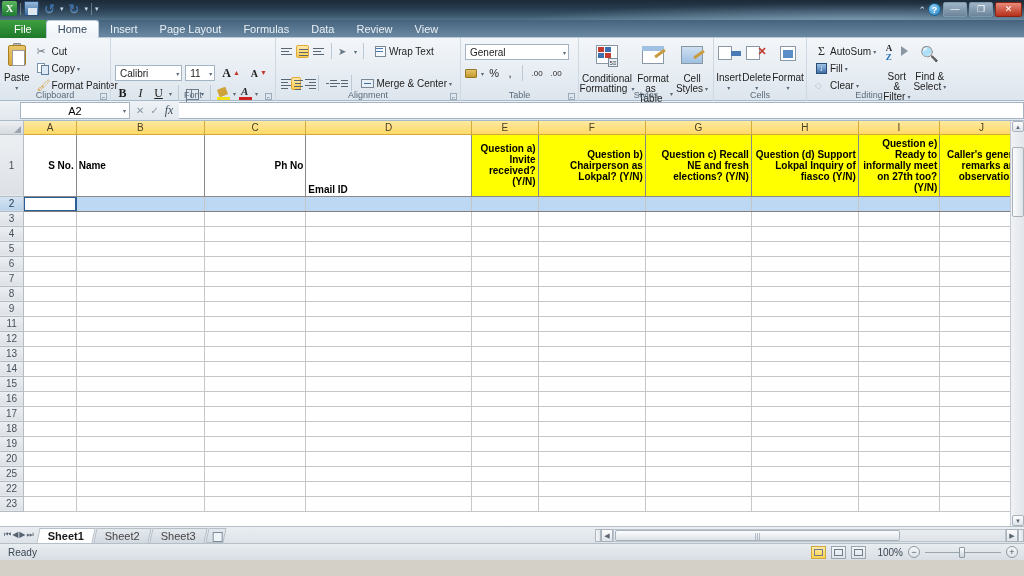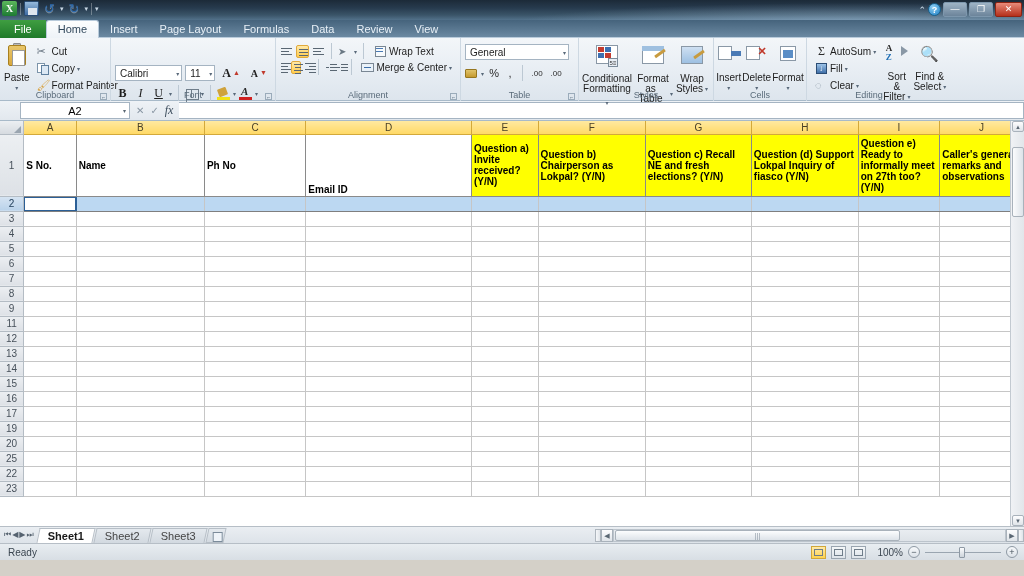--- a/index.html
+++ b/index.html
@@ -385,7 +385,7 @@
           <span>Wrap Text</span>
         </div>
       </div>
-      <div class="grow" style="margin-top:0;">
+      <div class="grow" style="margin-top:16px;">
         <div class="ic-align">
             <i style="top:2px;width:11px;"></i>
             <i style="top:5px;width:7px;"></i>

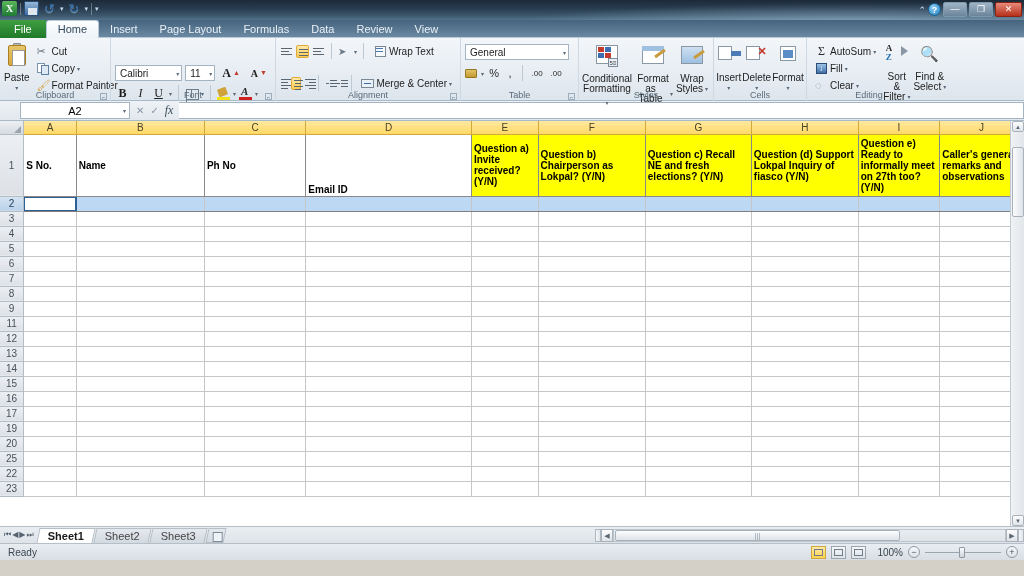--- a/index.html
+++ b/index.html
@@ -487,7 +487,7 @@
               <div class="g"></div>
               <div class="pen"></div>
             </div>
-          <div class="lbl">Wrap</div>
+          <div class="lbl">Cell</div>
           <div style="display:flex;align-items:center;gap:2px;">
             <span>Styles</span>
             <span class="caret-s">▾</span>

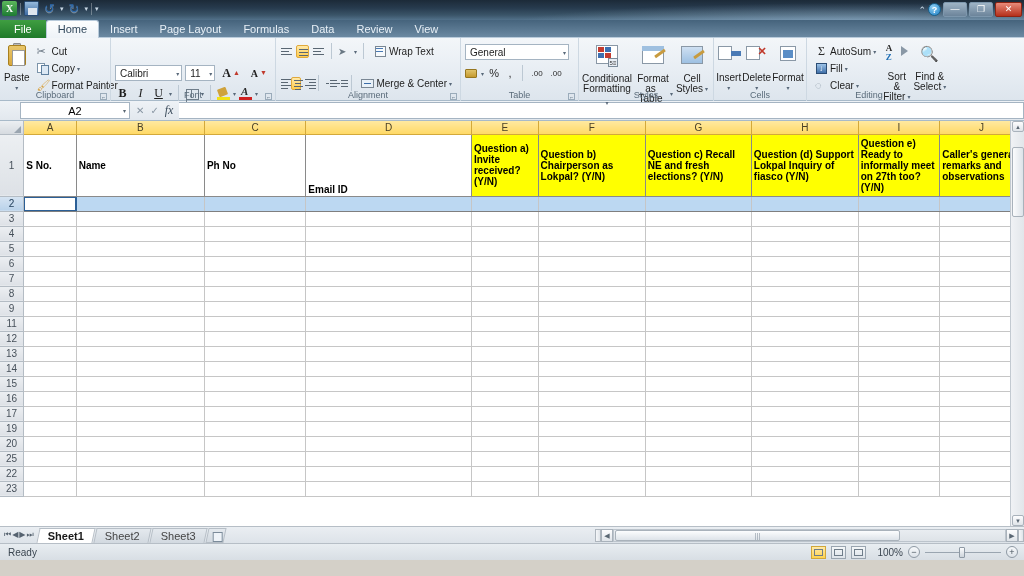--- a/index.html
+++ b/index.html
@@ -465,7 +465,7 @@
             <div class="badge">5≡</div>
           </div>
           <div class="lbl">Conditional</div>
-          <div style="display:flex;align-items:center;gap:4px;flex-direction:column;">
+          <div style="display:flex;align-items:center;gap:4px;">
             <span>Formatting</span>
             <span class="caret-s">▾</span>
           </div>

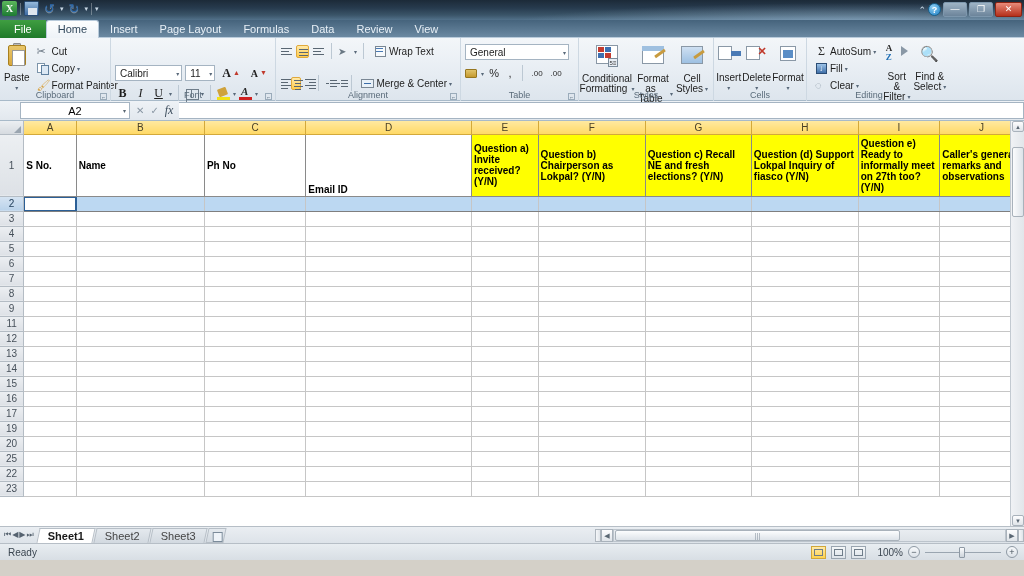--- a/index.html
+++ b/index.html
@@ -200,7 +200,7 @@
   }
   td.hcell.q{background:#ffff00;text-align:center;}
   td.hcell.plain{background:#ffffff;}
-  td.hcell.ctr{text-align:left;}
+  td.hcell.ctr{text-align:right;}
   td.hcell.left{text-align:left;}
   td.hcell.bot{vertical-align:bottom;text-align:left;}
   tr.selrow td.cell{background:#bcd8f2;}

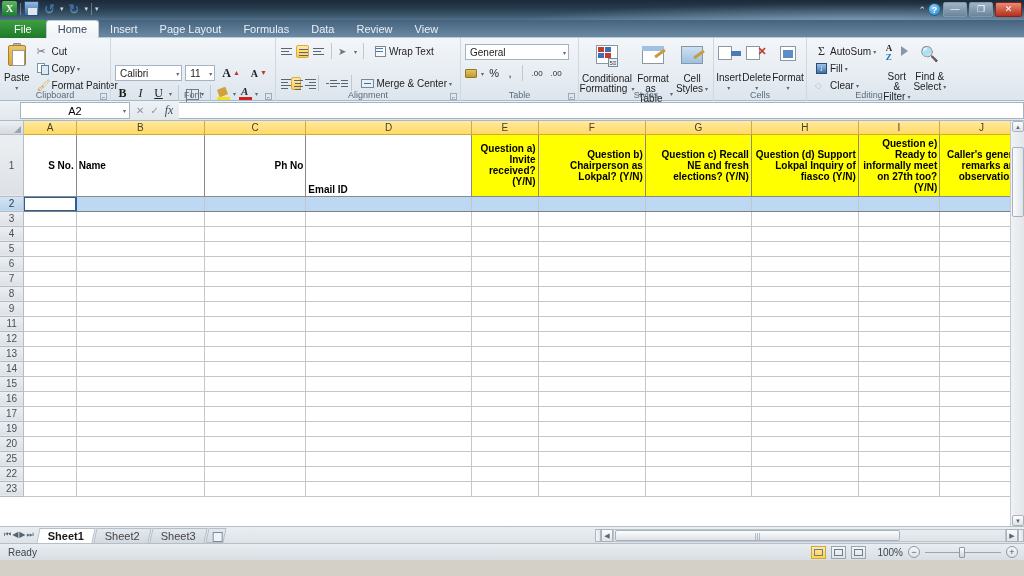--- a/index.html
+++ b/index.html
@@ -815,6 +815,19 @@
             <td class="cell"></td>
           </tr>
           <tr>
+            <td class="rowhdr">18</td>
+            <td class="cell"></td>
+            <td class="cell"></td>
+            <td class="cell"></td>
+            <td class="cell"></td>
+            <td class="cell"></td>
+            <td class="cell"></td>
+            <td class="cell"></td>
+            <td class="cell"></td>
+            <td class="cell"></td>
+            <td class="cell"></td>
+          </tr>
+          <tr>
             <td class="rowhdr">19</td>
             <td class="cell"></td>
             <td class="cell"></td>

